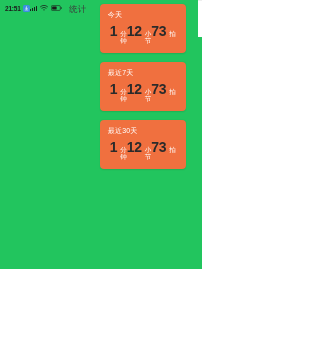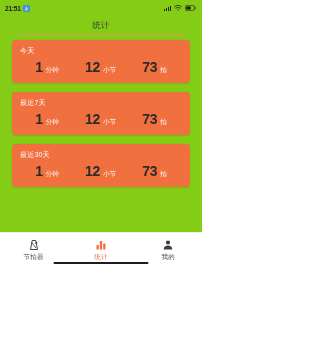--- a/index.html
+++ b/index.html
@@ -9,7 +9,7 @@
     font-family:"Liberation Sans","DejaVu Sans",sans-serif;
     overflow:hidden;
   }
-  #app { position:relative; width:202px; height:269px; background:#84cc16; display:flex; flex-direction:column; }
+  #app { position:relative; width:202px; height:269px; background:#22c55e; display:flex; flex-direction:row; }
 
   
   .statusbar {

